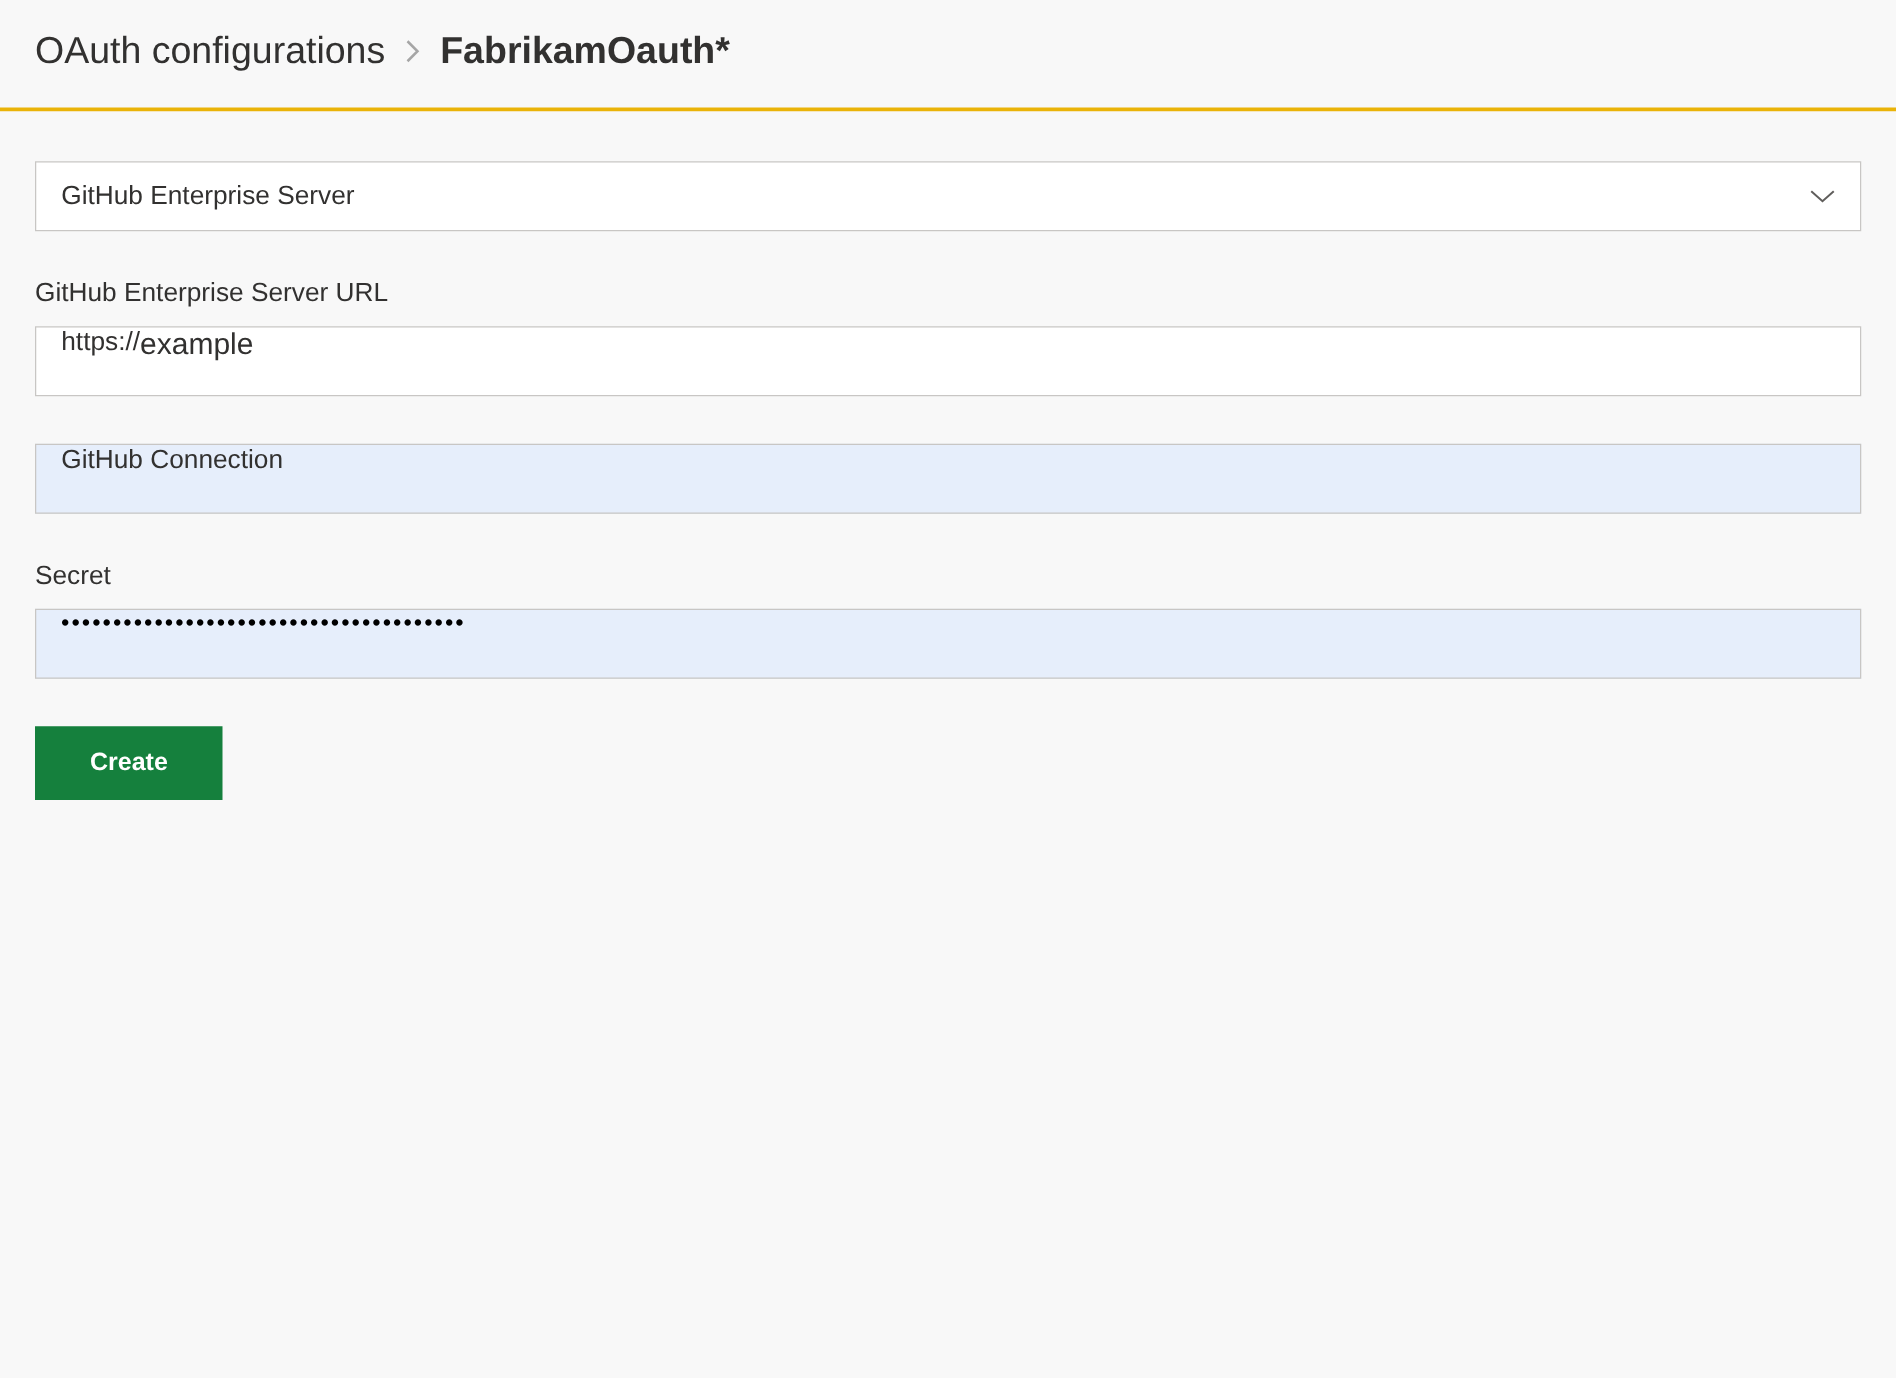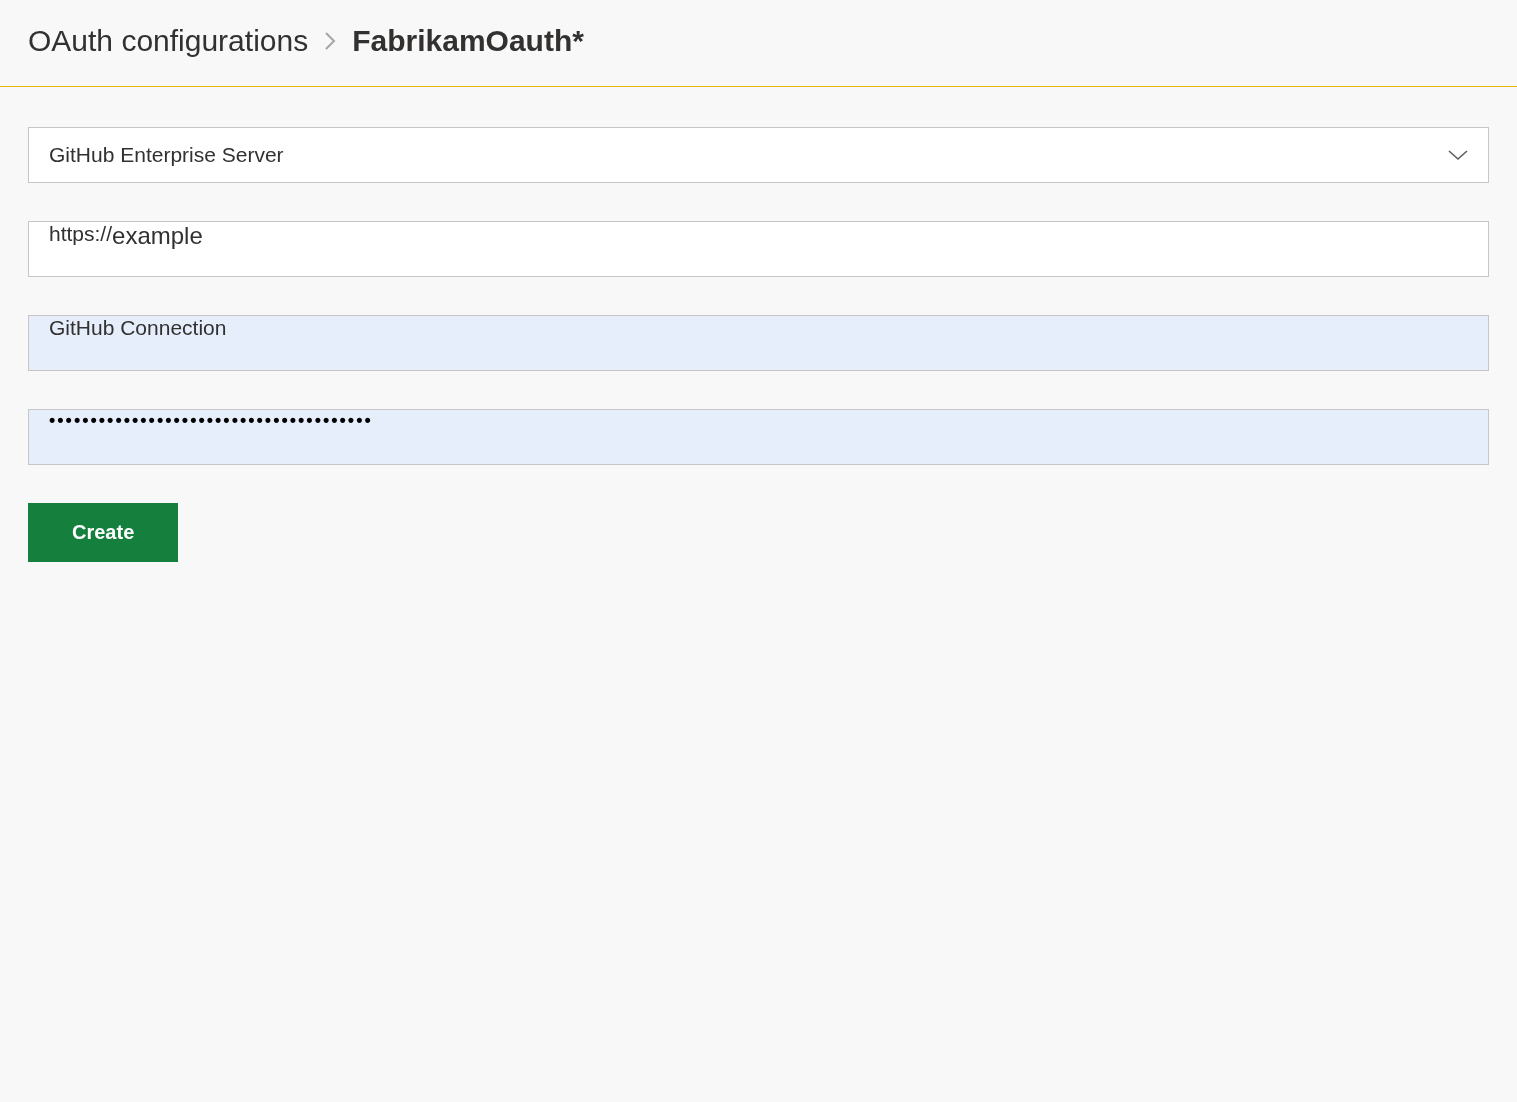--- a/index.html
+++ b/index.html
@@ -19,7 +19,7 @@
     }
     .breadcrumb-row {
       padding: 24px 28px 28px 28px;
-      border-bottom: 1px solid #eab308;
+      border-bottom: 3px solid #eab308;
       display: flex;
       align-items: center;
       gap: 14px;

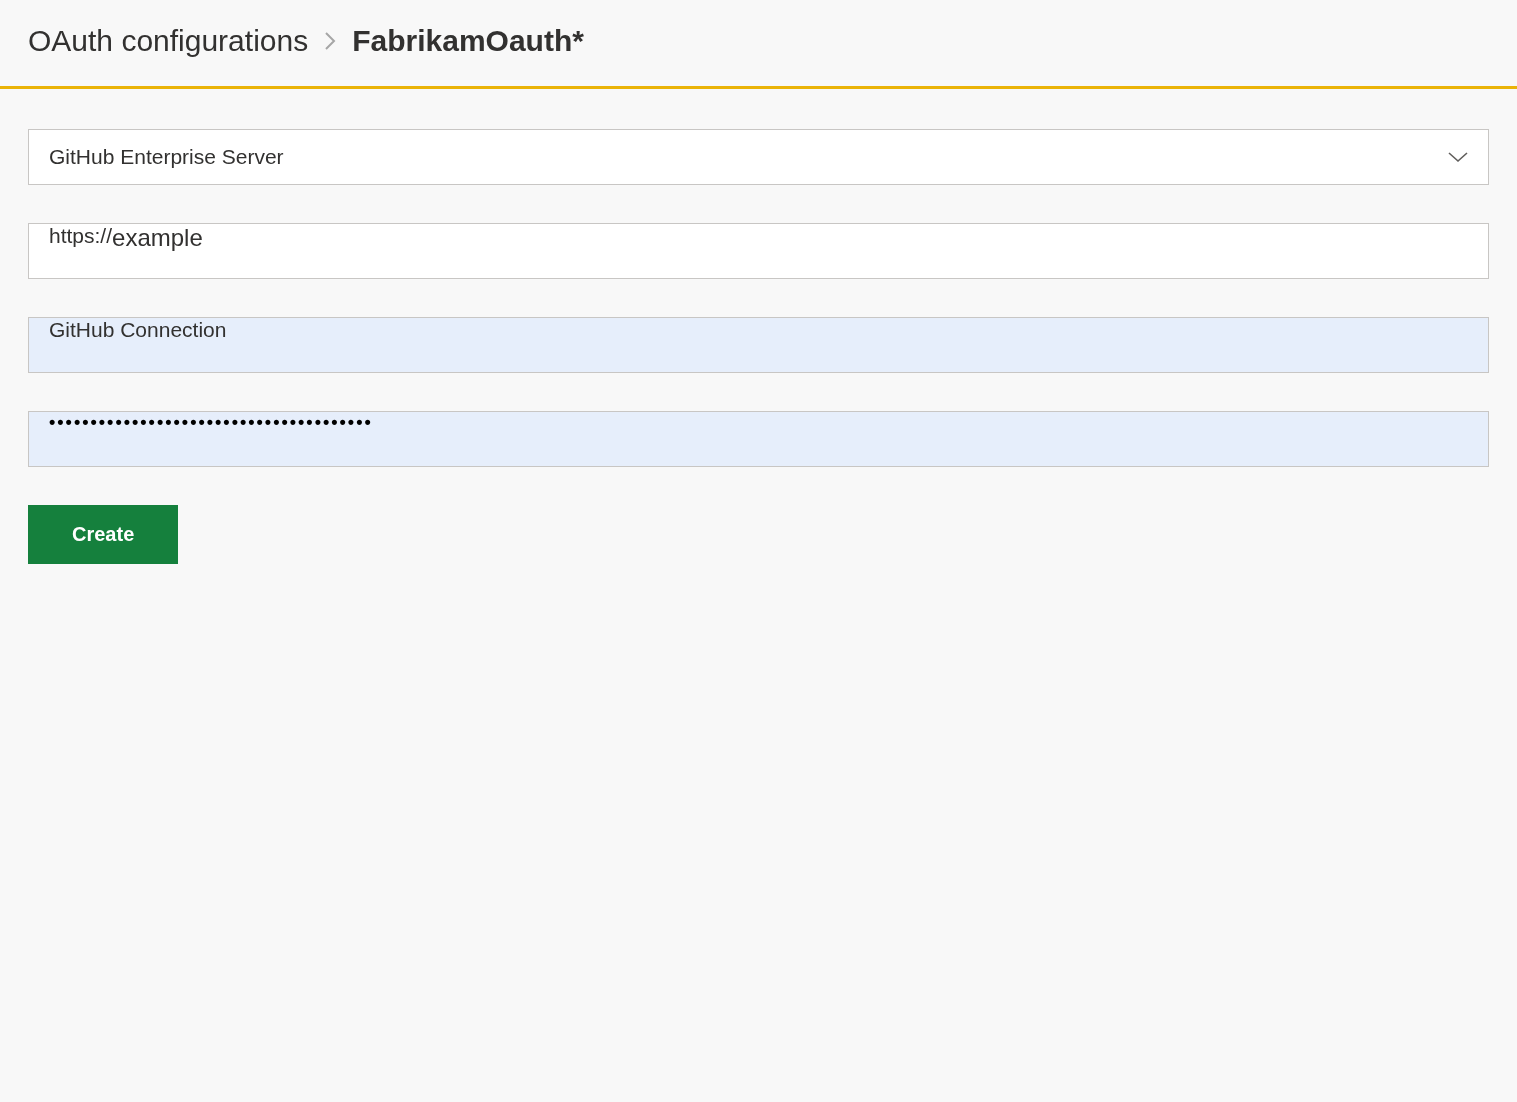--- a/index.html
+++ b/index.html
@@ -163,6 +163,7 @@
     </div>
 
     <div class="field url-field-wrap">
+      <label class="field-label">GitHub Enterprise Server URL</label>
       <div class="url-input-box">
         <span class="url-prefix">https://</span>
         <span class="url-host">example</span>

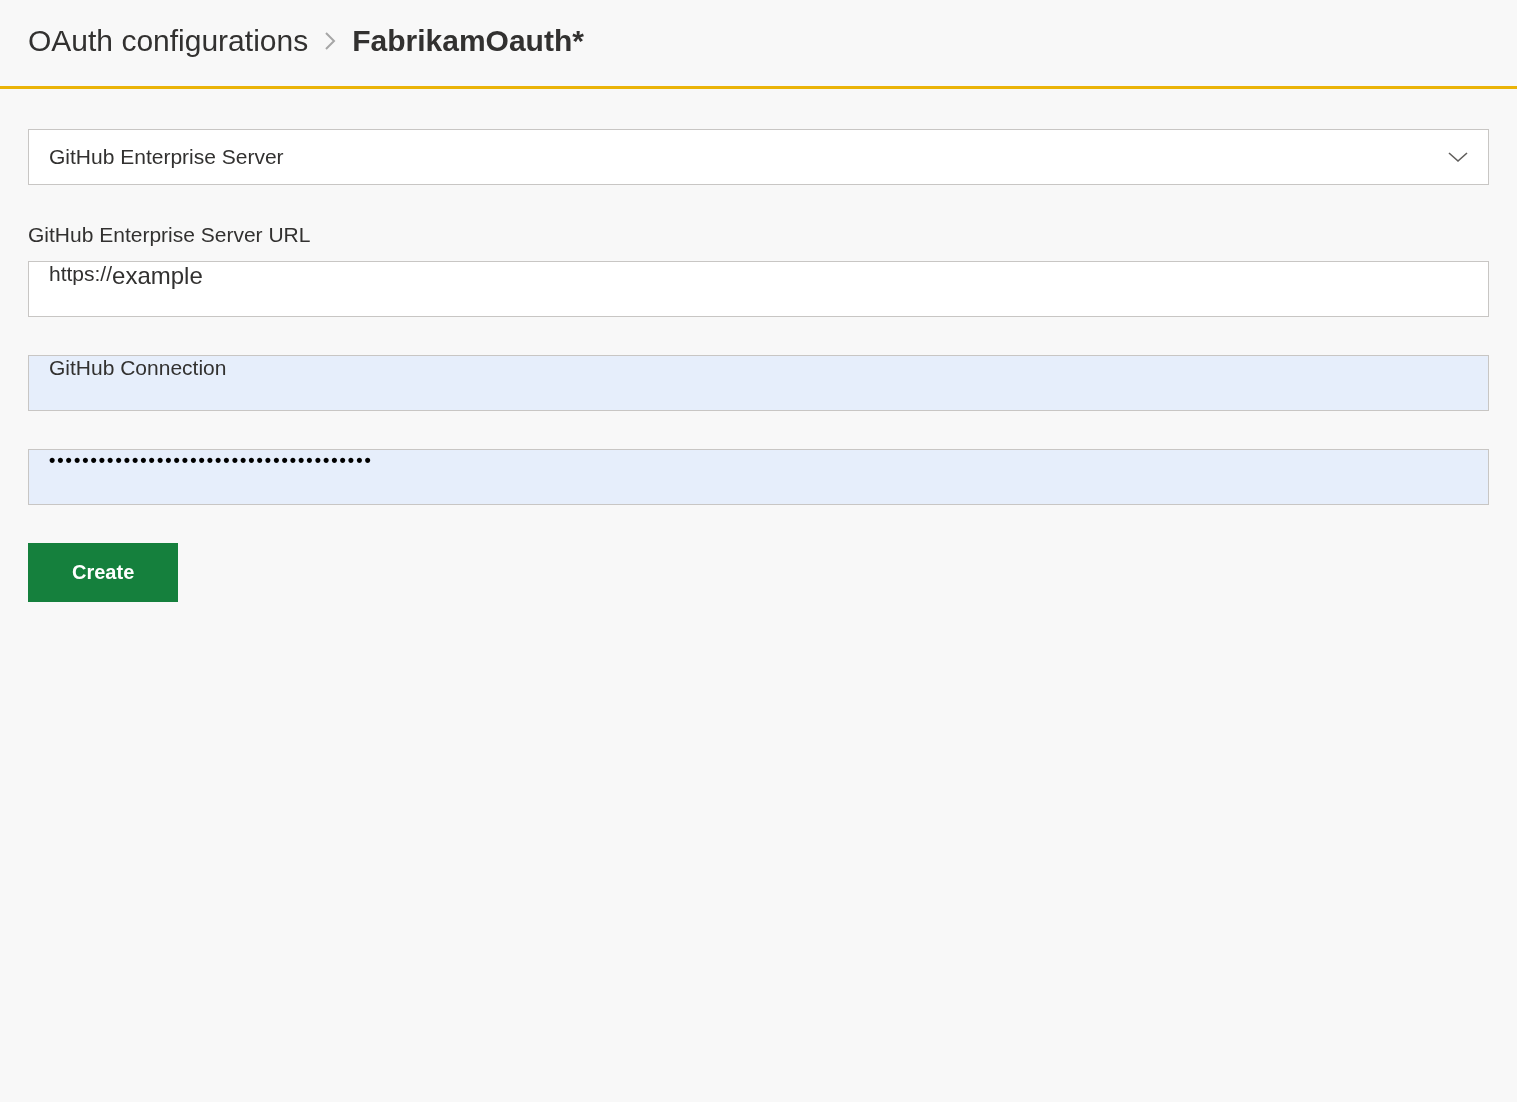--- a/index.html
+++ b/index.html
@@ -177,6 +177,7 @@
     </div>
 
     <div class="field">
+      <label class="field-label">Secret</label>
       <div class="secret-box">
         <span class="secret-dots">•••••••••••••••••••••••••••••••••••••••</span>
       </div>

